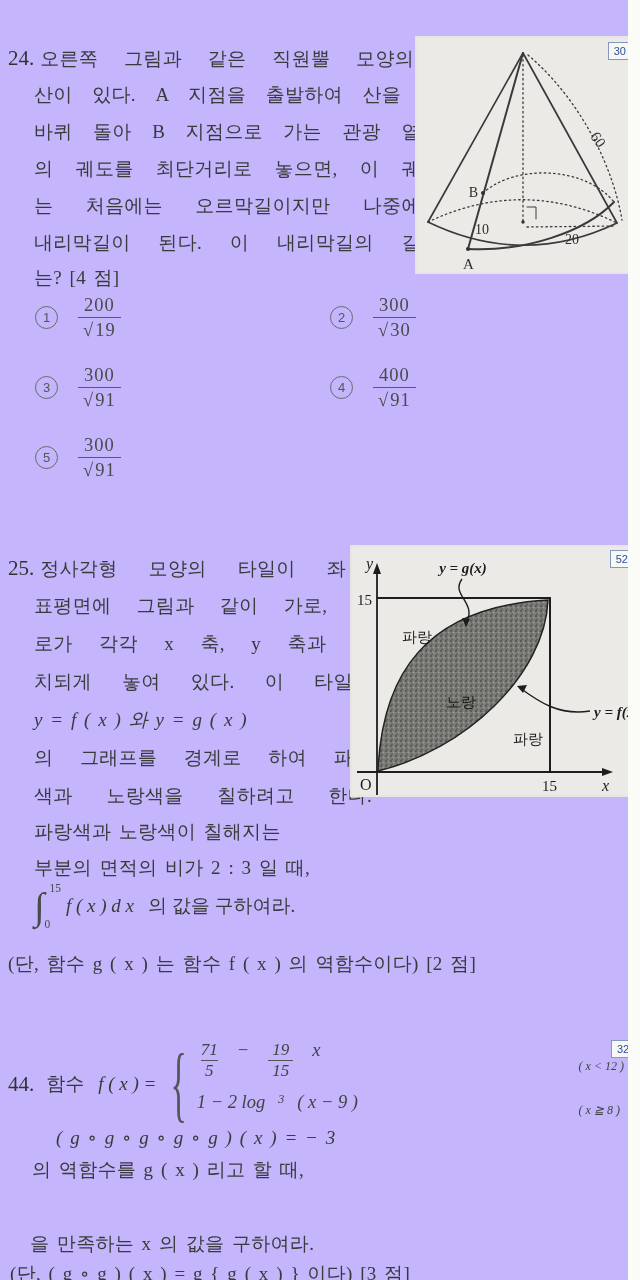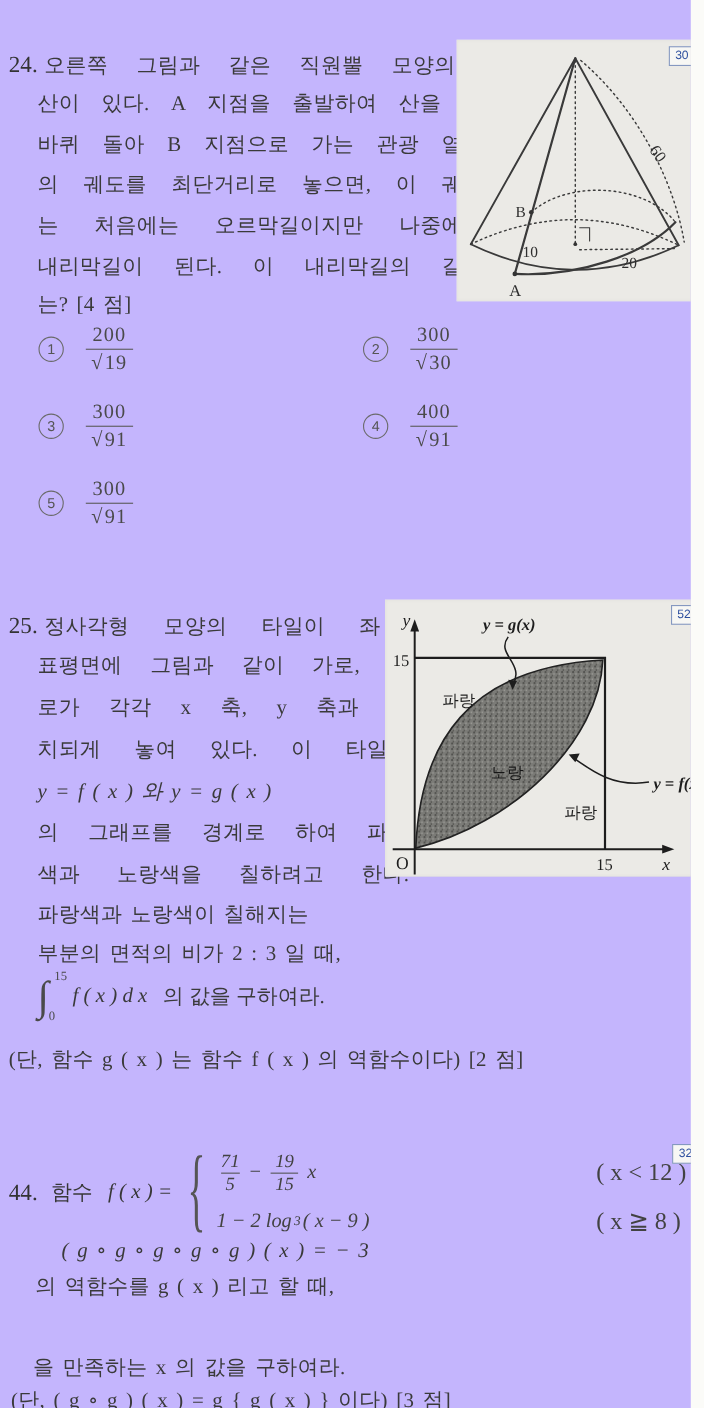--- a/index.html
+++ b/index.html
@@ -40,7 +40,7 @@
   .brace{font-size:34px;transform:scaleY(2.5);transform-origin:center;display:inline-block;
          font-weight:400;color:#555;margin:0 10px 0 14px;}
   .pw-rows{display:flex;flex-direction:column;}
-  .pw-row{display:flex;align-items:center;font-size:18.5px;font-style:italic;color:#424242;}
+  .pw-row{display:flex;align-items:flex-start;font-size:18.5px;font-style:italic;color:#424242;gap:11px;}
   .rowA{height:52px;}
   .rowB{height:36px;}
   .sfrac{display:inline-flex;flex-direction:column;align-items:center;font-size:17px;

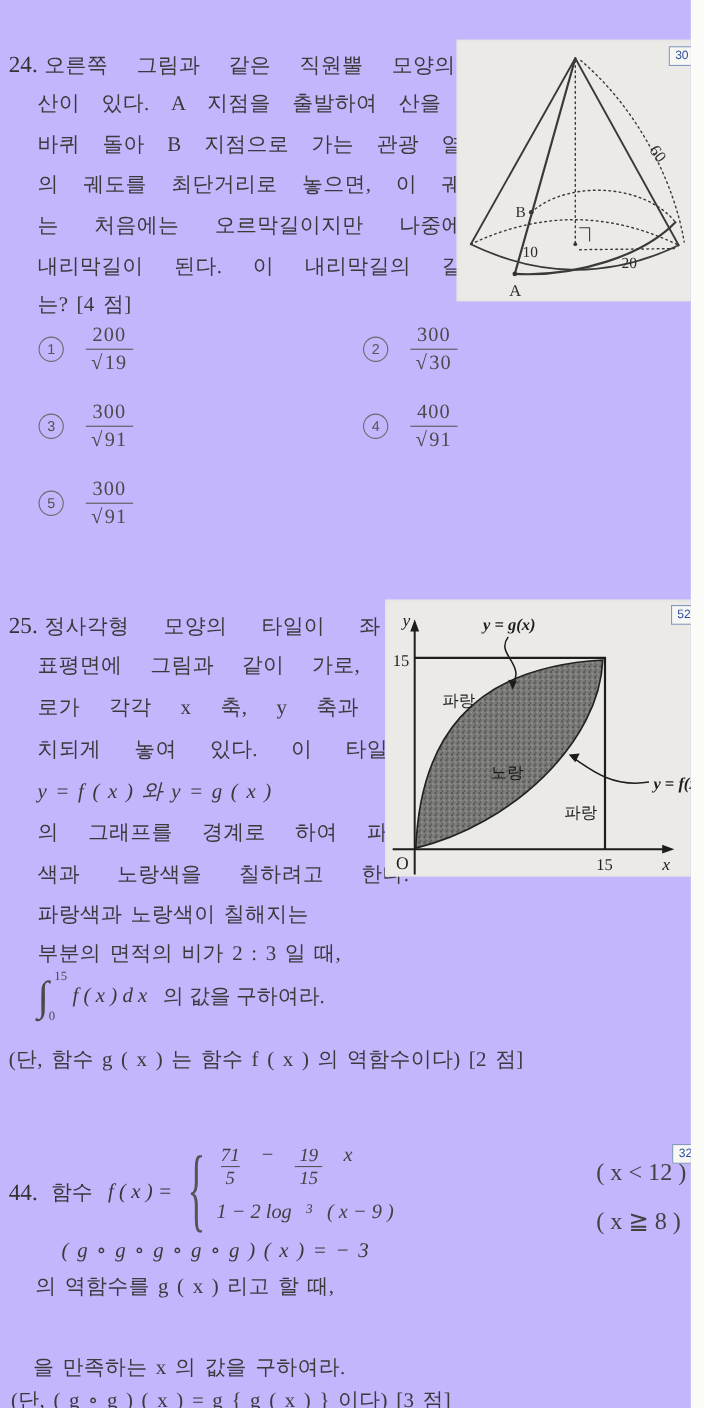--- a/index.html
+++ b/index.html
@@ -47,7 +47,7 @@
          line-height:1.15;font-style:italic;margin:0 4px;}
   .sfrac .sd{border-top:1.4px solid #555;padding:0 4px;}
   .cond-col{display:flex;flex-direction:column;margin-left:auto;align-items:flex-start;}
-  .cond{font-size:22px;color:#424242;white-space:nowrap;}
+  .cond{font-size:12px;font-style:italic;color:#424242;white-space:nowrap;}
   .logbase{font-size:12px;vertical-align:-5px;margin:0 2px;}
   
   svg{display:block;}

